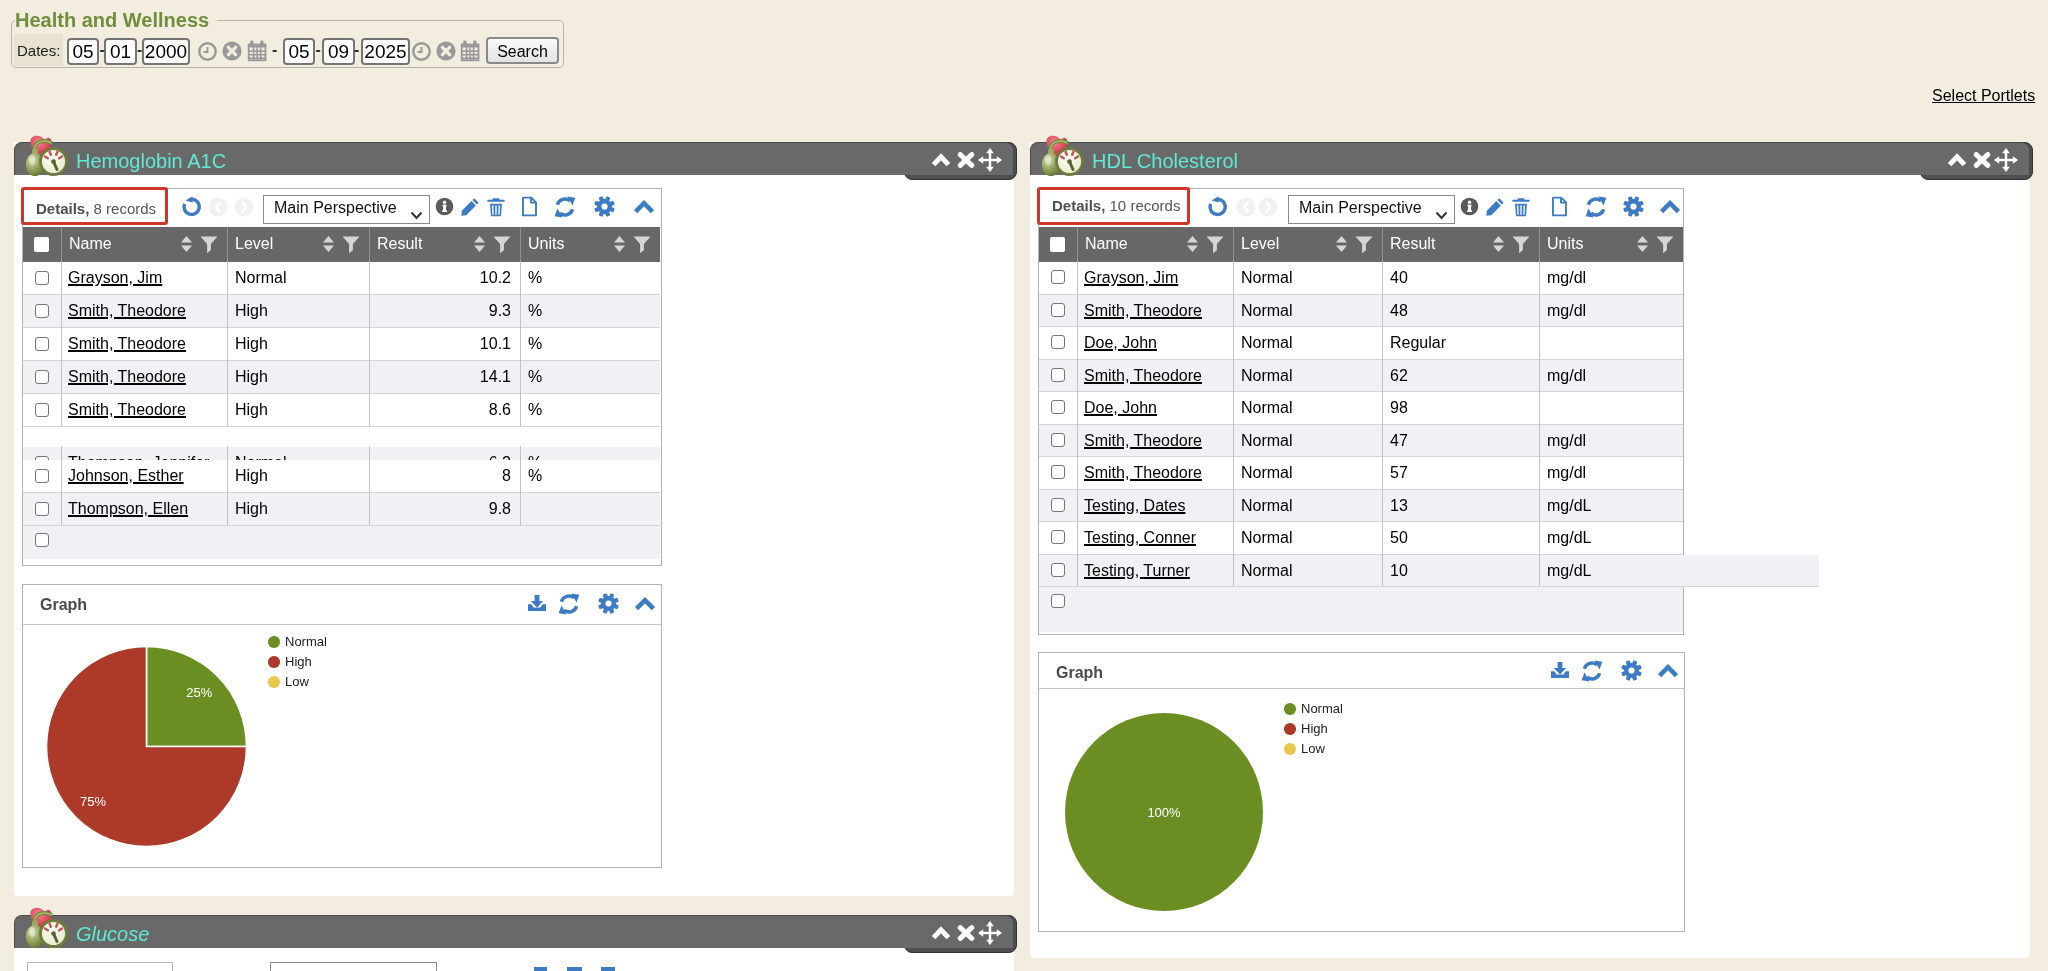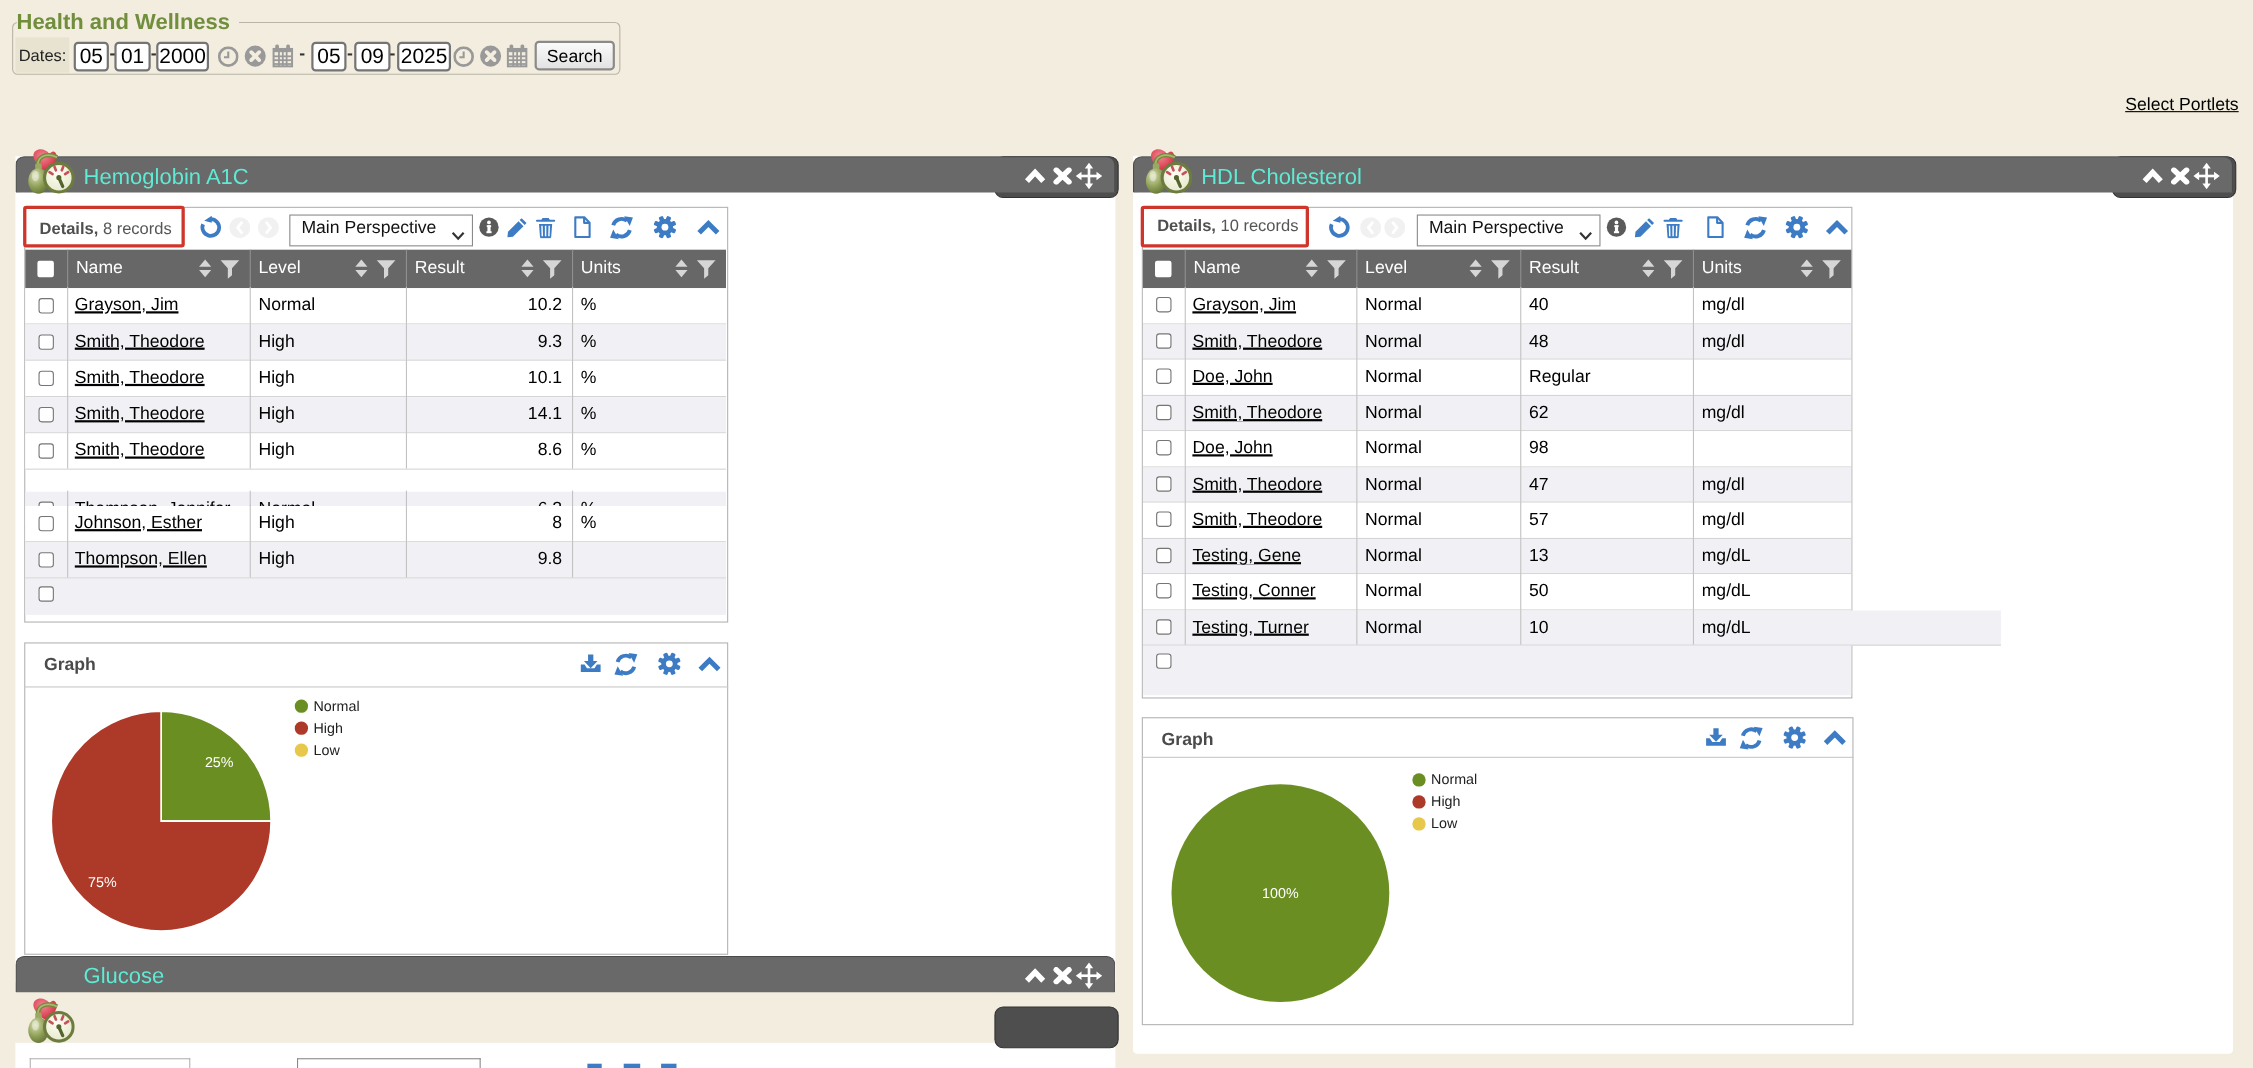--- a/index.html
+++ b/index.html
@@ -651,7 +651,7 @@
 <span class="rsep" style="left:194px;"></span>
 <span class="rsep" style="left:343px;"></span>
 <span class="rsep" style="left:500px;"></span>
-<span class="ctxt" style="left:45px;"><u>Testing, Gene</u></span>
+<span class="ctxt" style="left:45px;"><u>Testing, Dates</u></span>
 <span class="ctxt" style="left:202px;">Normal</span>
 <span class="ctxt" style="left:351px;">13</span>
 <span class="ctxt" style="left:508px;">mg/dL</span>

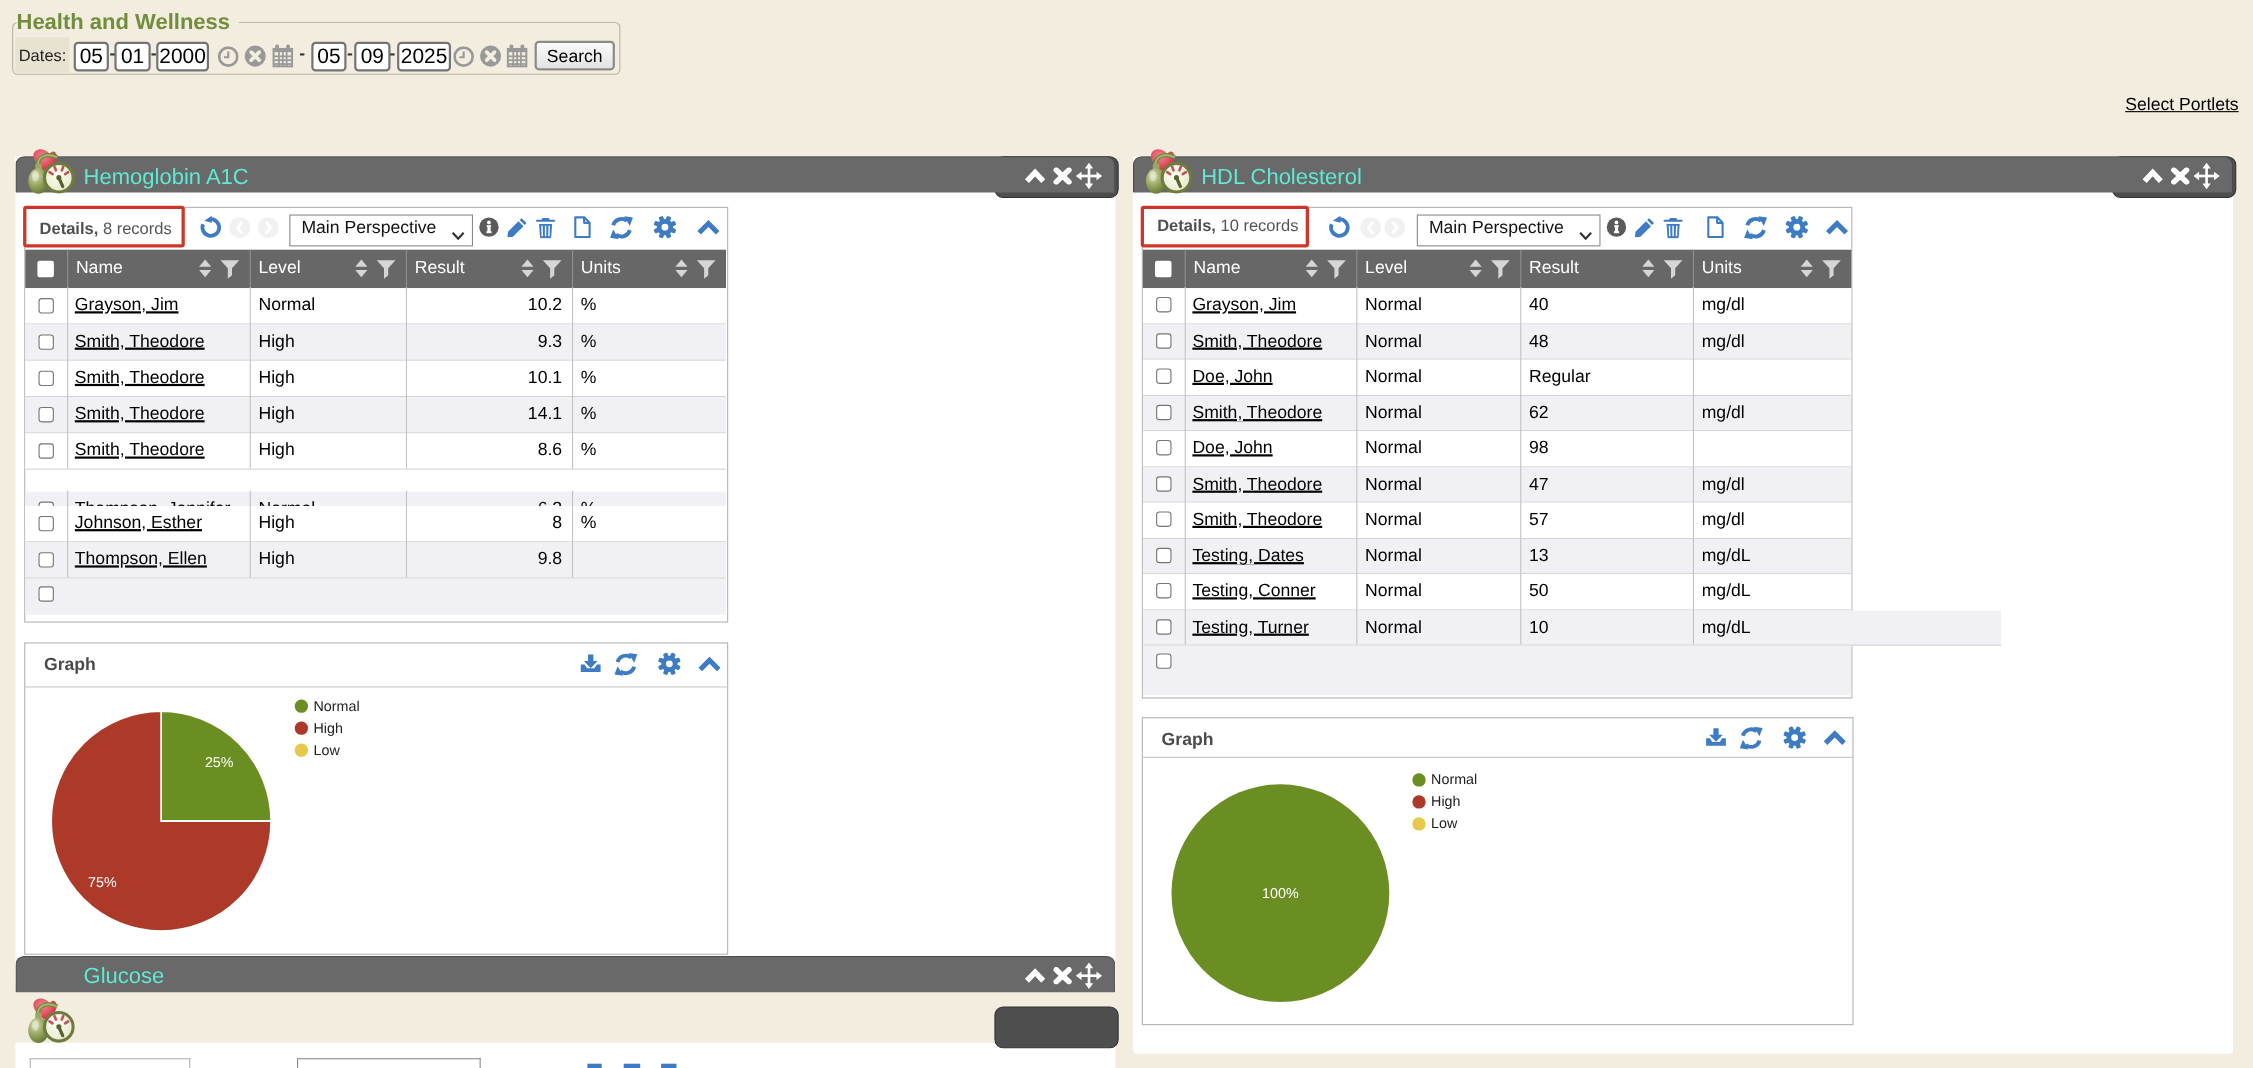--- a/index.html
+++ b/index.html
@@ -725,7 +725,7 @@
 <span class="abs lgt" style="left:1301px;top:741px;">Low</span>
 <div class="gcut" style="left:14px;top:948px;width:1000px;height:23px;"></div>
 <div class="ctrlbox" style="left:904px;top:915px;width:113px;height:38px;"></div>
-<div class="pbar" style="left:14px;top:869px;width:1000px;">
+<div class="pbar" style="left:14px;top:915px;width:1000px;font-style:italic;">
 <span class="ptitle" style="left:61px;">Glucose</span>
 <span class="abs" style="left:916px;top:9px;"><svg width="20" height="16" viewBox="0 0 20 16" style="">
         <path d="M2.6 12.6 L10 4.8 L17.4 12.6" fill="none" stroke="#fff" stroke-width="5"></path>

